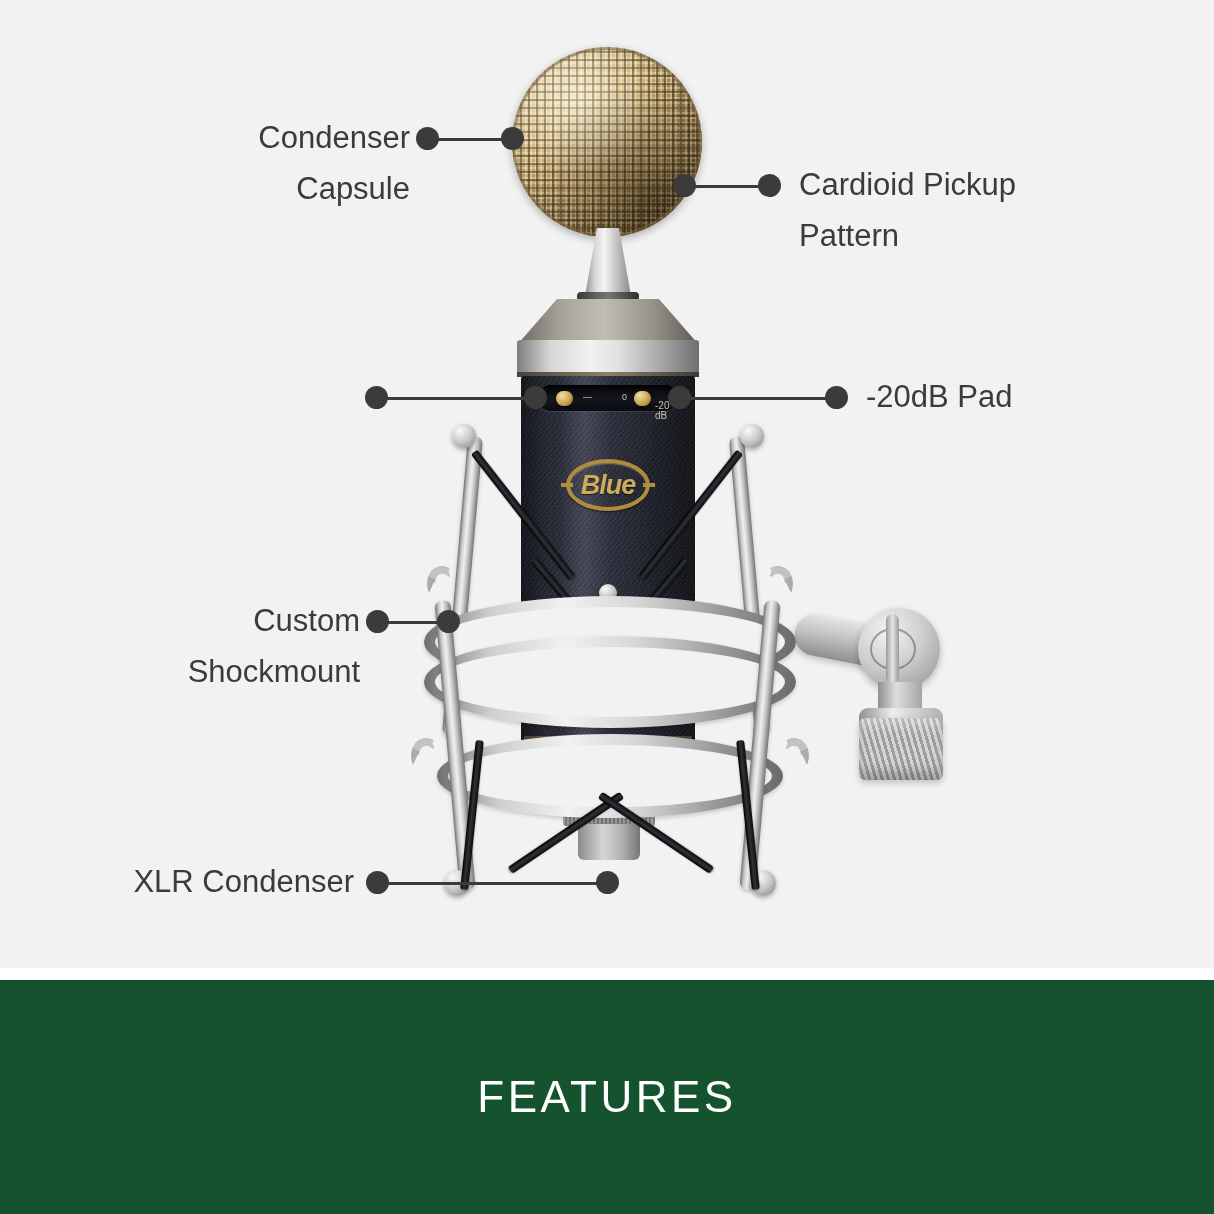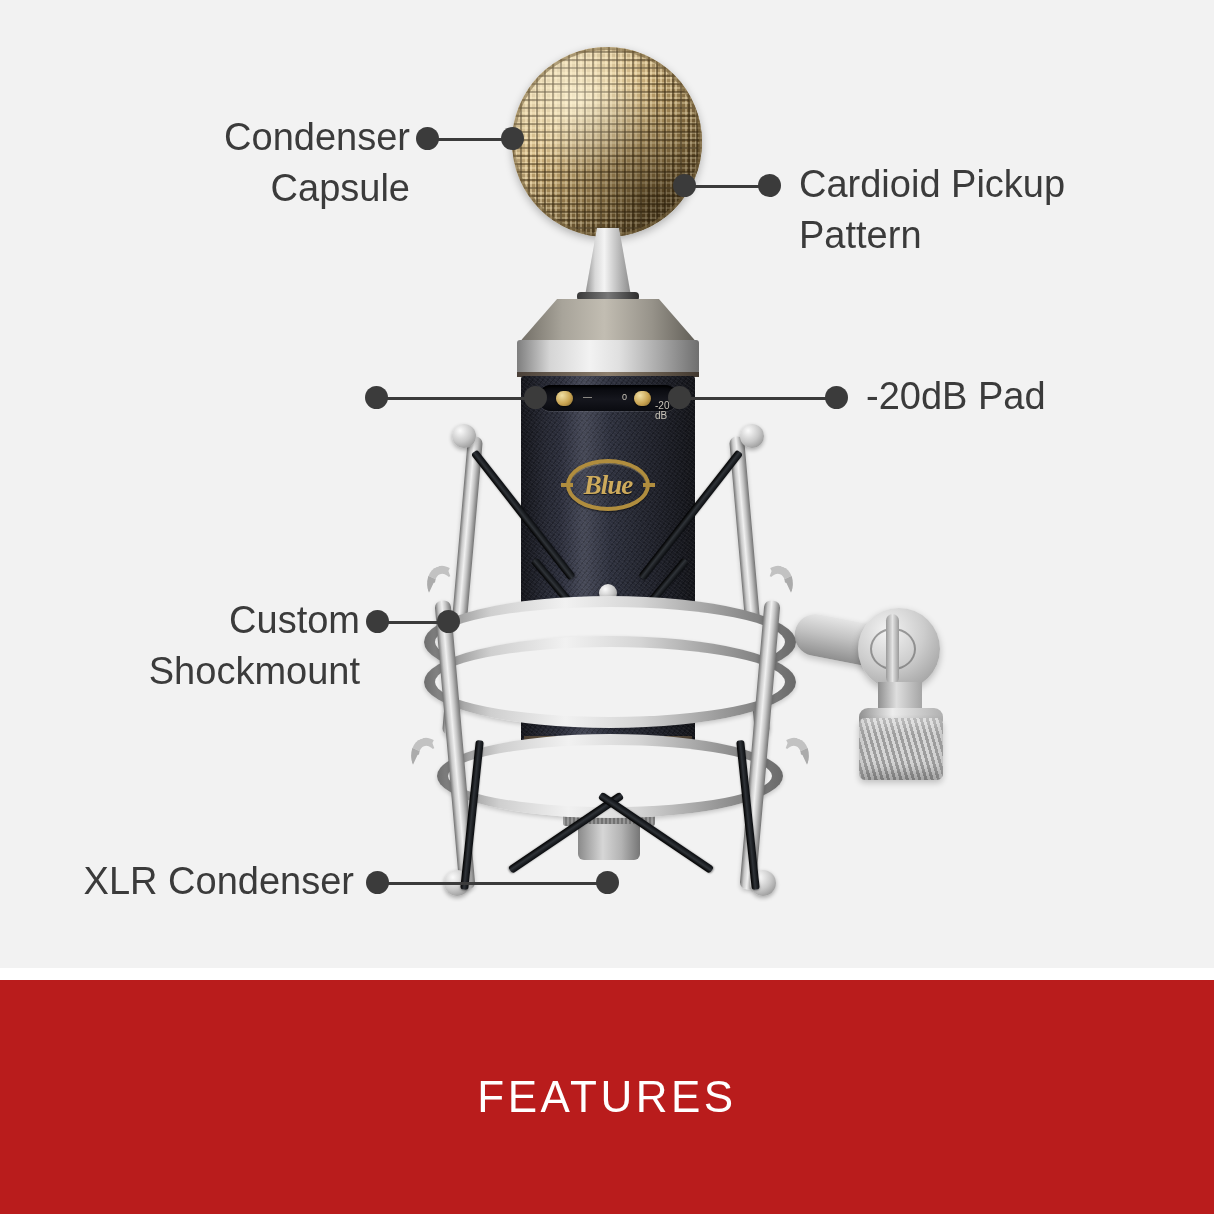--- a/index.html
+++ b/index.html
@@ -39,7 +39,7 @@
   .callout{ position:absolute; }
   .callout .txt{
     color:#3b3b3b;
-    font-size:38px;
+    font-size:31px;
     line-height:51px;
     white-space:pre-line;
     font-weight:400;

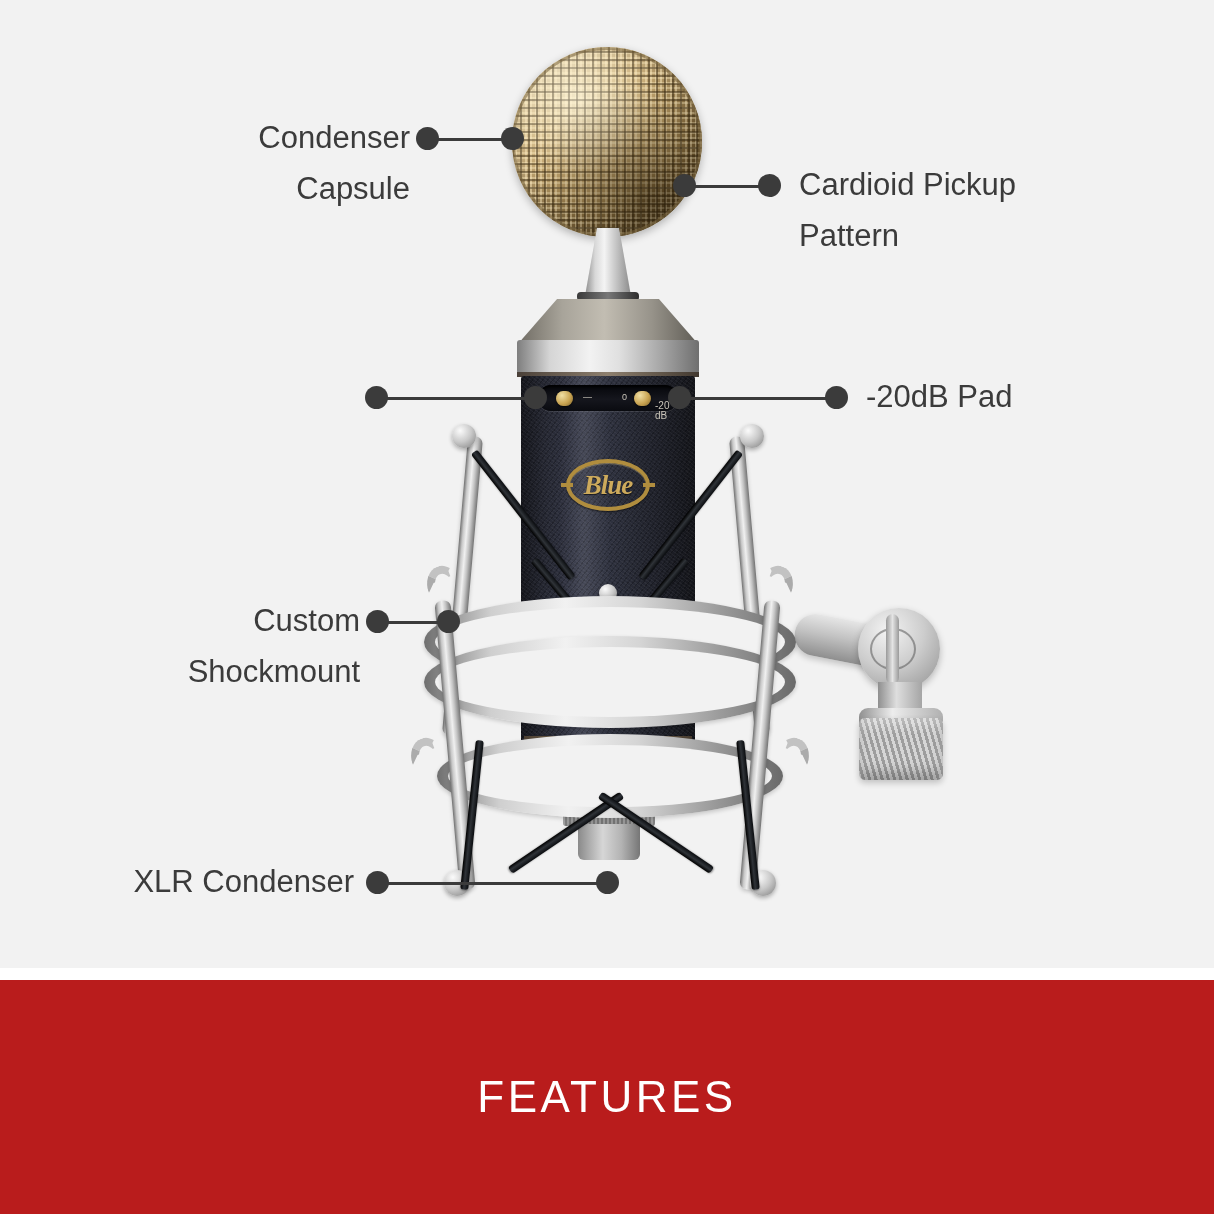--- a/index.html
+++ b/index.html
@@ -176,7 +176,7 @@
     display:flex; align-items:center; justify-content:center;
   }
   #logo-text{
-    font-family:Liberation Serif, serif;
+    font-family:Liberation Sans, sans-serif;
     font-style:italic;
     font-weight:bold;
     font-size:27px;

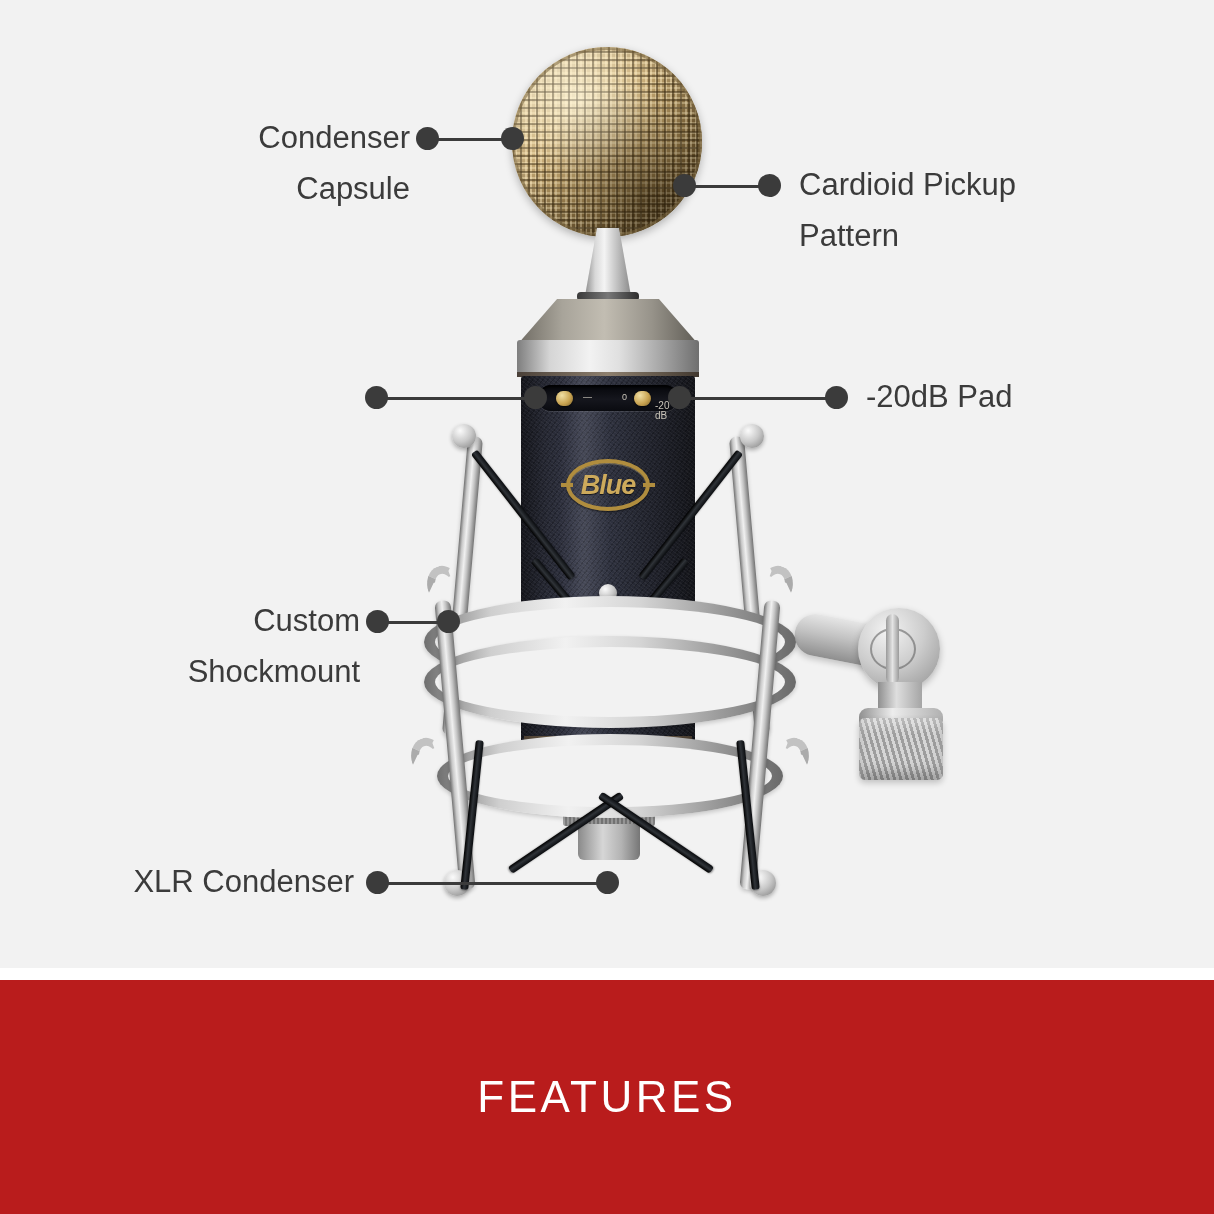--- a/index.html
+++ b/index.html
@@ -25,7 +25,7 @@
   #footer{
     position:absolute; left:0; top:980px;
     width:1214px; height:234px;
-    background:#b91c1c;
+    background:#14532d;
     display:flex; align-items:center; justify-content:center;
   }
   #footer-title{

